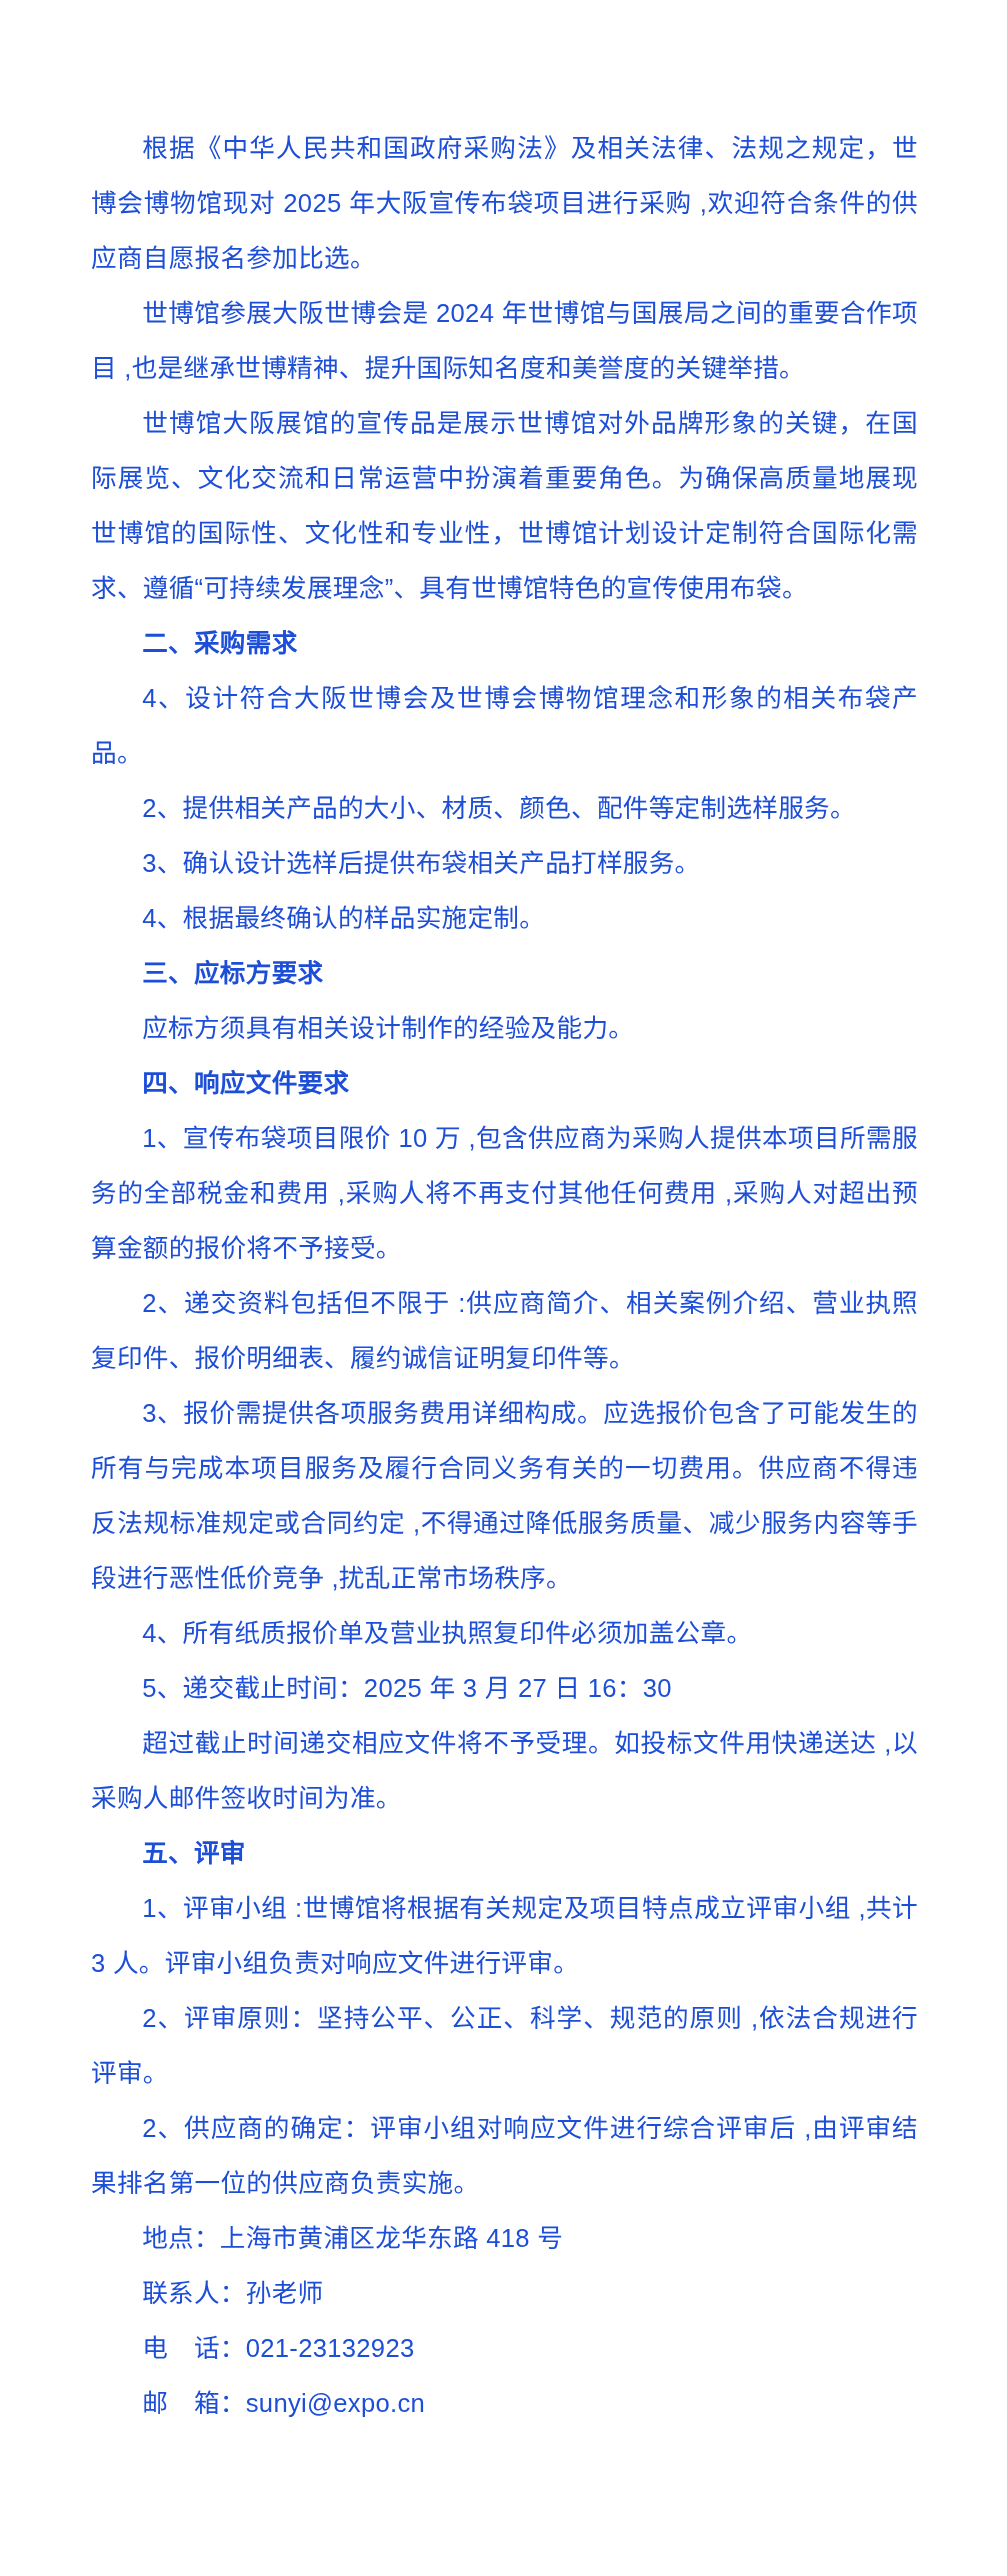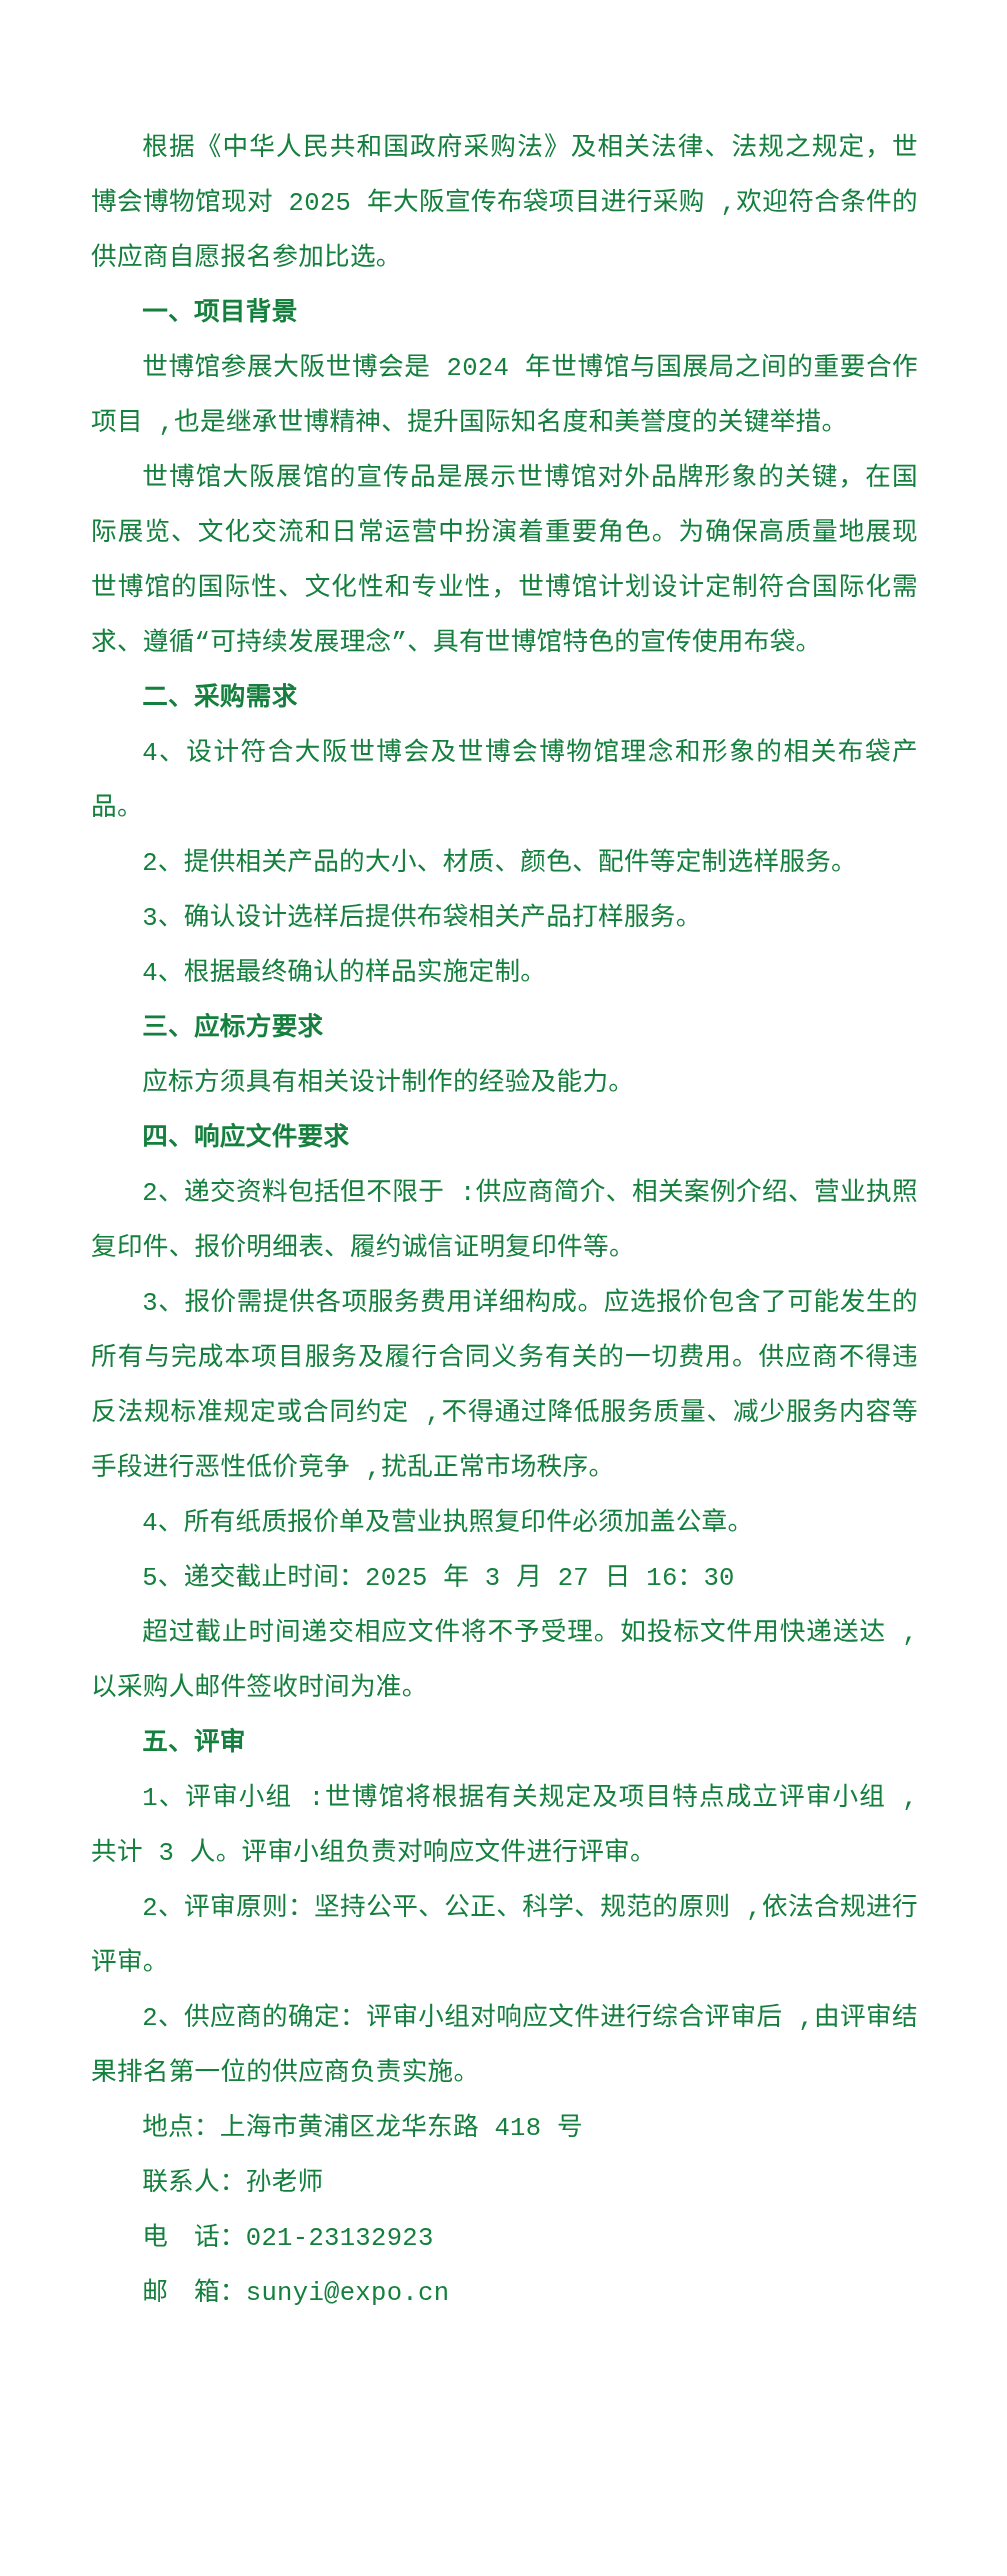--- a/index.html
+++ b/index.html
@@ -18,10 +18,10 @@
     overflow: hidden;
   }
   .doc {
-    font-family: Liberation Mono, monospace;
+    font-family: Liberation Sans, sans-serif;
     font-size: 25.6px;
     line-height: 55px;
-    color: #15803d;
+    color: #1d4ed8;
     text-align: justify;
     text-justify: inter-ideograph;
     letter-spacing: 0.3px;

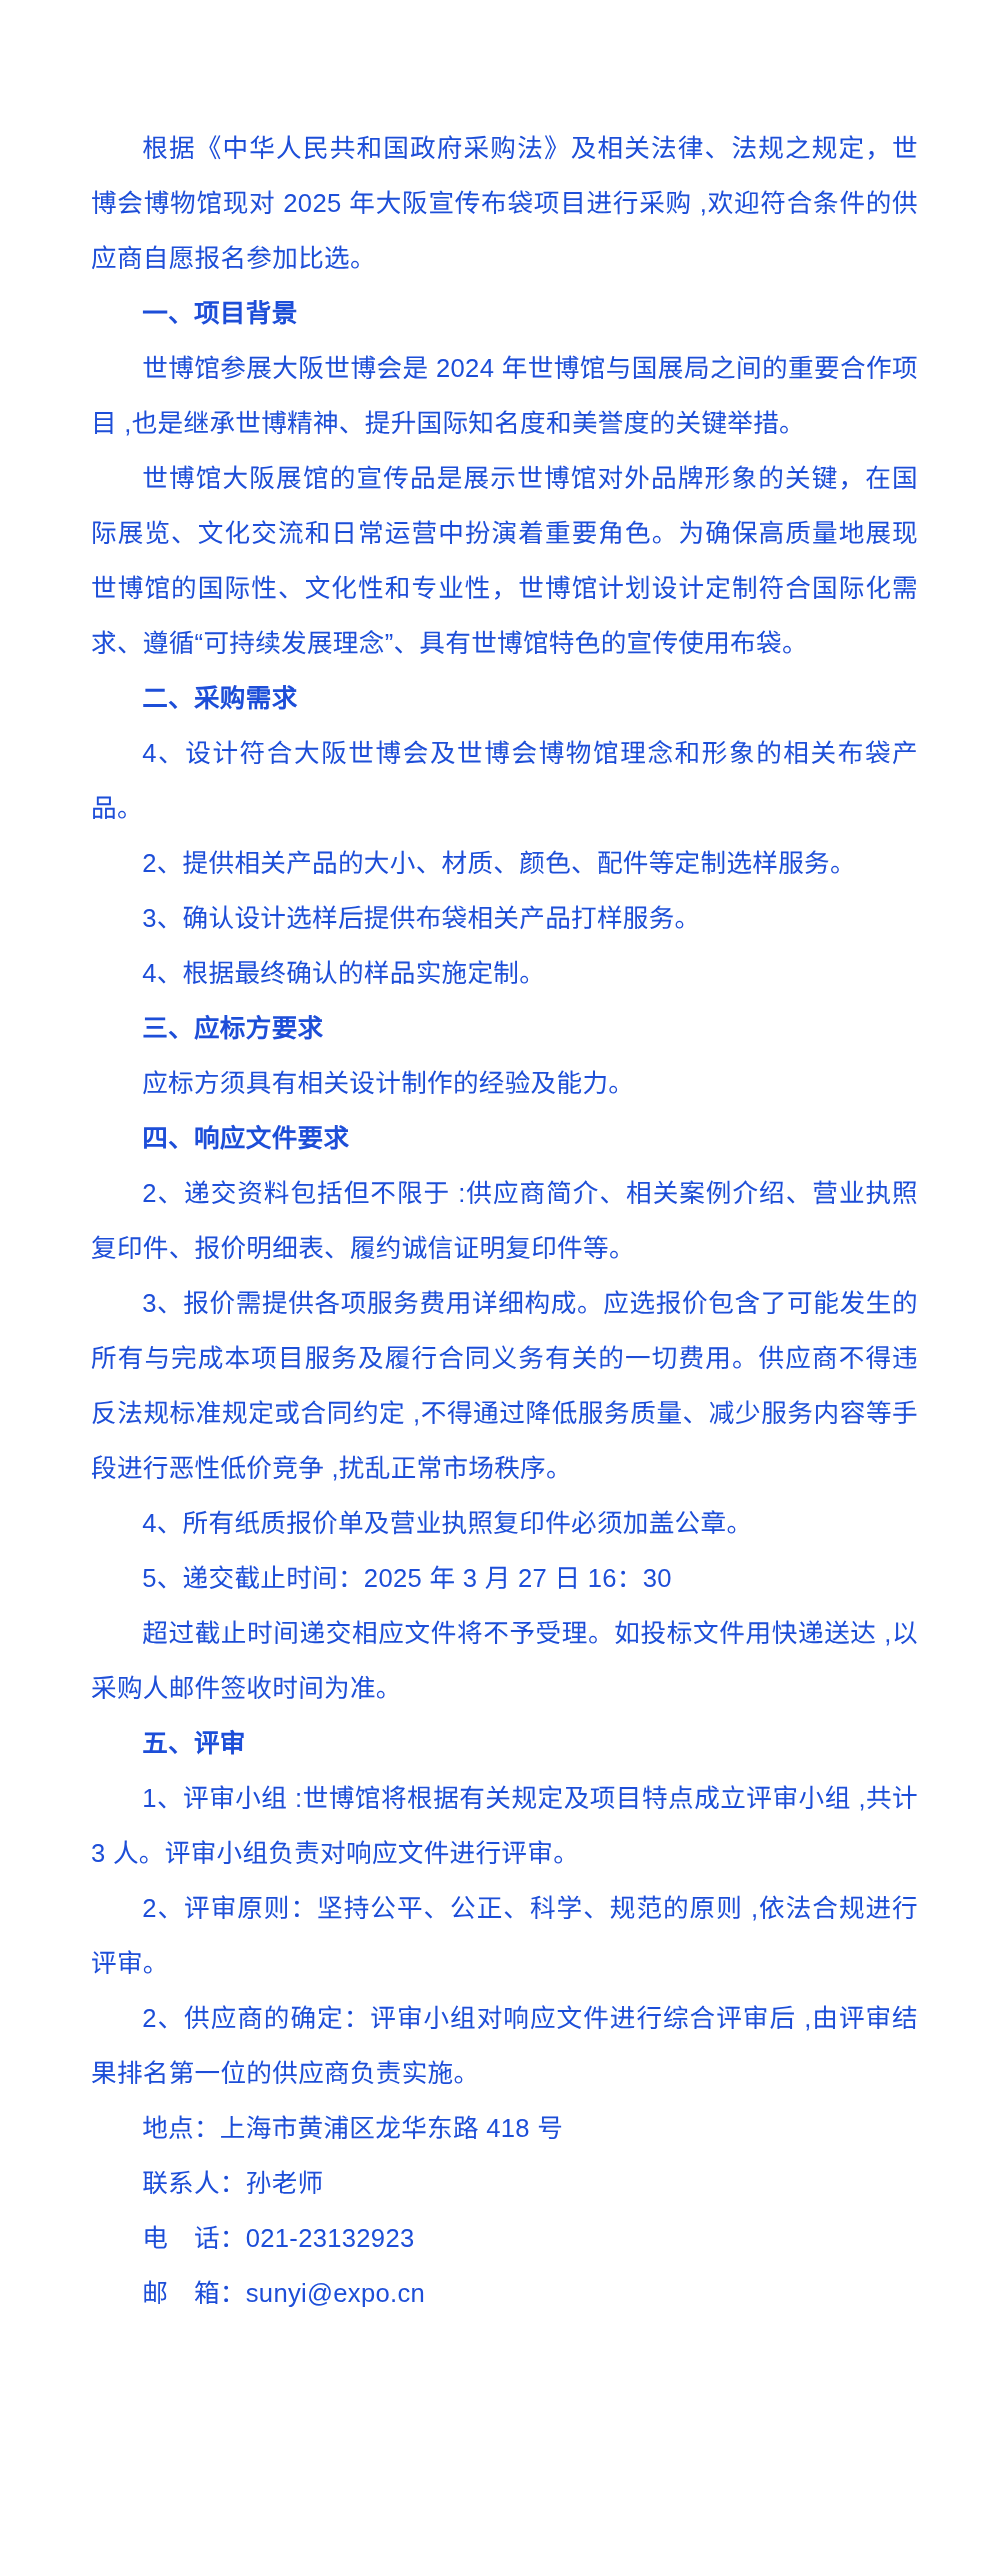--- a/index.html
+++ b/index.html
@@ -44,7 +44,6 @@
 <div class="page">
   <main class="doc">
     <p class="paragraph">根据《中华人民共和国政府采购法》及相关法律、法规之规定，世博会博物馆现对 2025 年大阪宣传布袋项目进行采购 ,欢迎符合条件的供应商自愿报名参加比选。</p>
-    <p class="heading">一、项目背景</p>
     <p class="paragraph">世博馆参展大阪世博会是 2024 年世博馆与国展局之间的重要合作项目 ,也是继承世博精神、提升国际知名度和美誉度的关键举措。</p>
     <p class="paragraph">世博馆大阪展馆的宣传品是展示世博馆对外品牌形象的关键，在国际展览、文化交流和日常运营中扮演着重要角色。为确保高质量地展现世博馆的国际性、文化性和专业性，世博馆计划设计定制符合国际化需求、遵循“可持续发展理念”、具有世博馆特色的宣传使用布袋。</p>
     <p class="heading">二、采购需求</p>

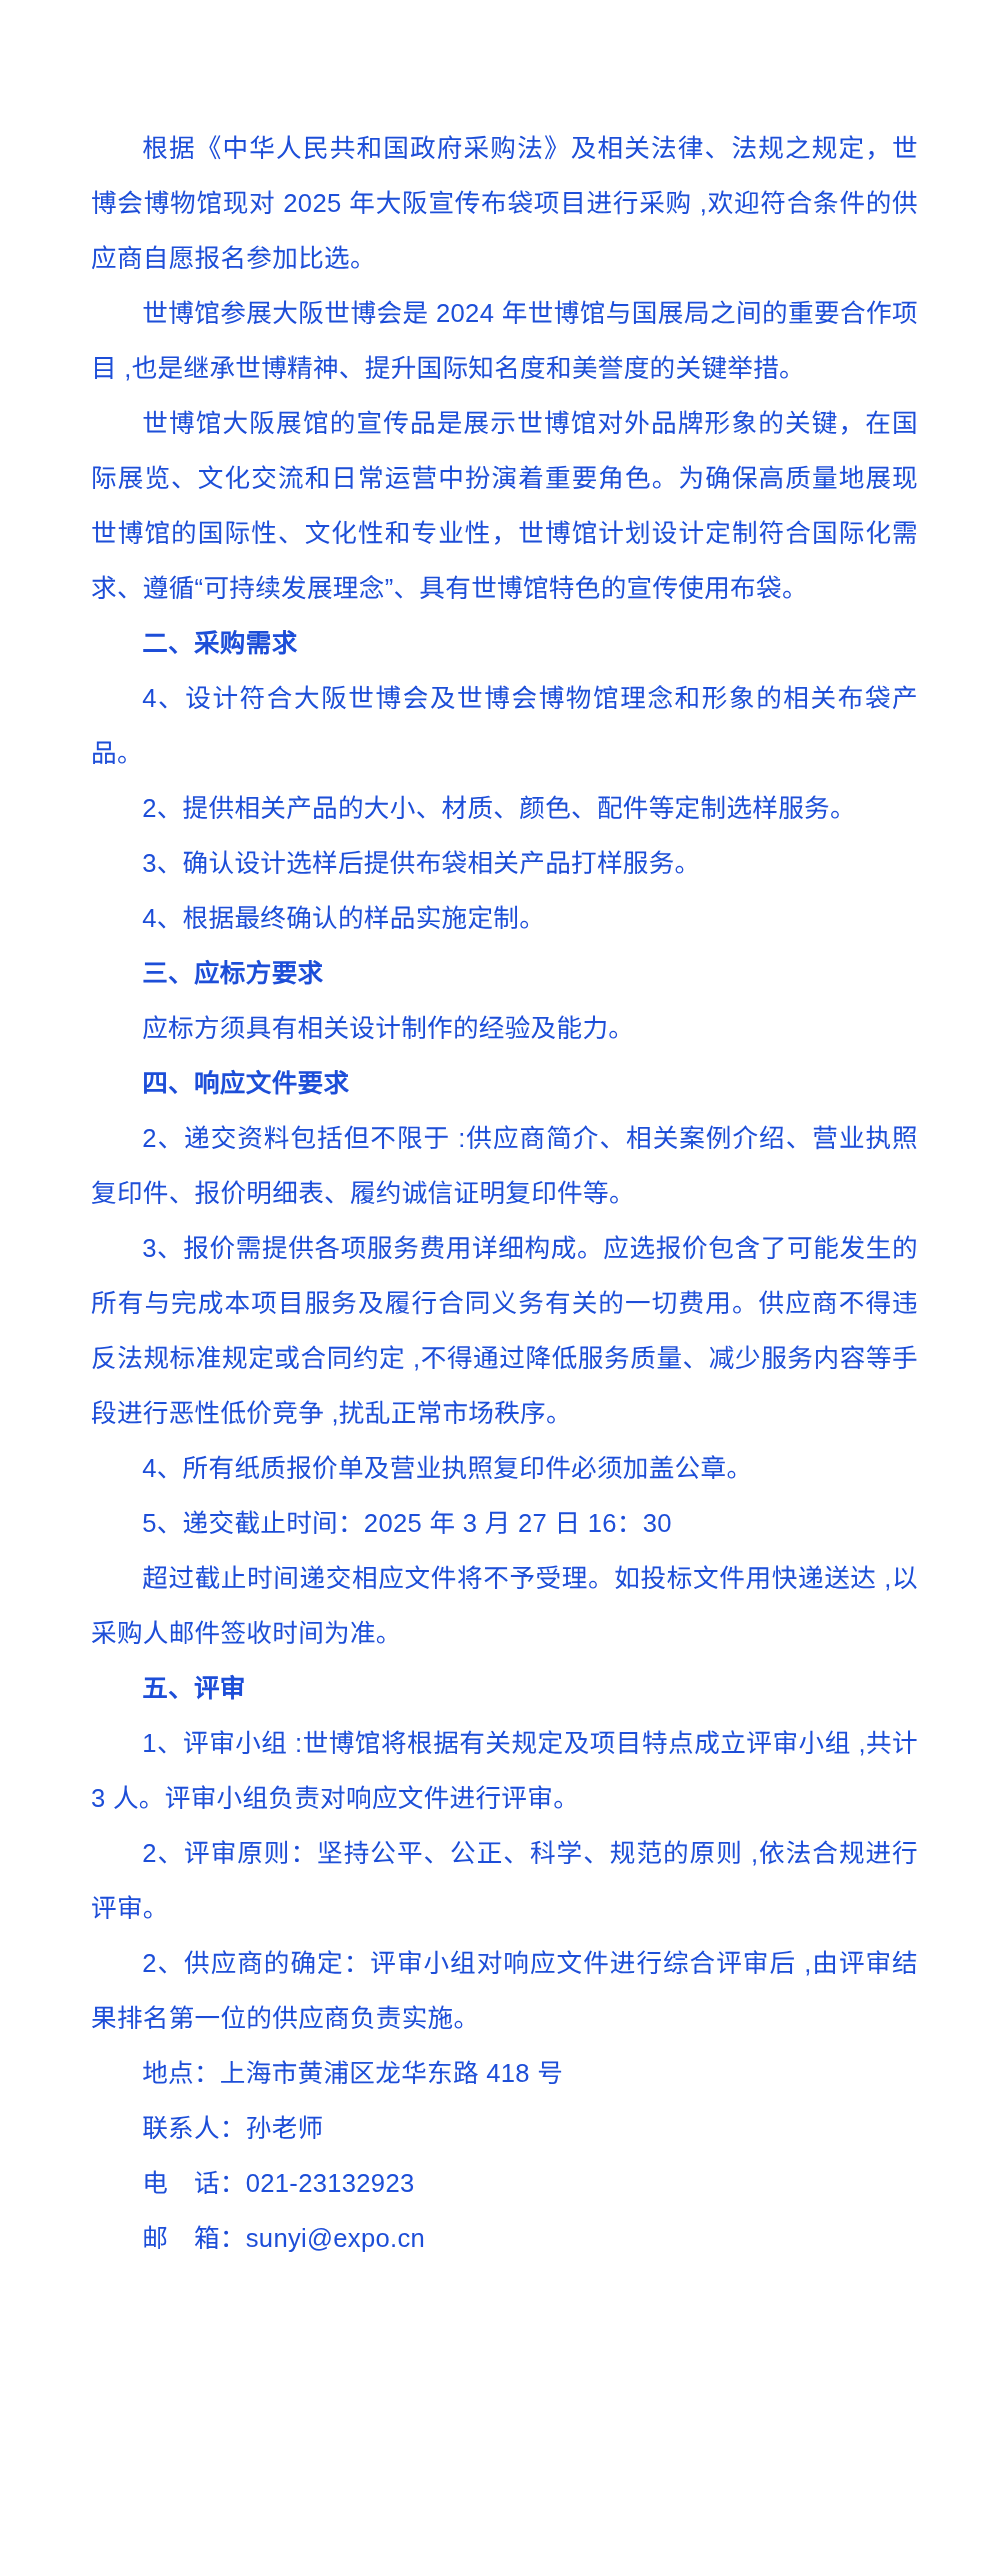--- a/index.html
+++ b/index.html
@@ -54,6 +54,7 @@
     <p class="heading">三、应标方要求</p>
     <p class="paragraph">应标方须具有相关设计制作的经验及能力。</p>
     <p class="heading">四、响应文件要求</p>
+    <p class="paragraph">1、宣传布袋项目限价 10 万 ,包含供应商为采购人提供本项目所需服务的全部税金和费用 ,采购人将不再支付其他任何费用 ,采购人对超出预算金额的报价将不予接受。</p>
     <p class="paragraph">2、递交资料包括但不限于 :供应商简介、相关案例介绍、营业执照复印件、报价明细表、履约诚信证明复印件等。</p>
     <p class="paragraph">3、报价需提供各项服务费用详细构成。应选报价包含了可能发生的所有与完成本项目服务及履行合同义务有关的一切费用。供应商不得违反法规标准规定或合同约定 ,不得通过降低服务质量、减少服务内容等手段进行恶性低价竞争 ,扰乱正常市场秩序。</p>
     <p class="paragraph">4、所有纸质报价单及营业执照复印件必须加盖公章。</p>

